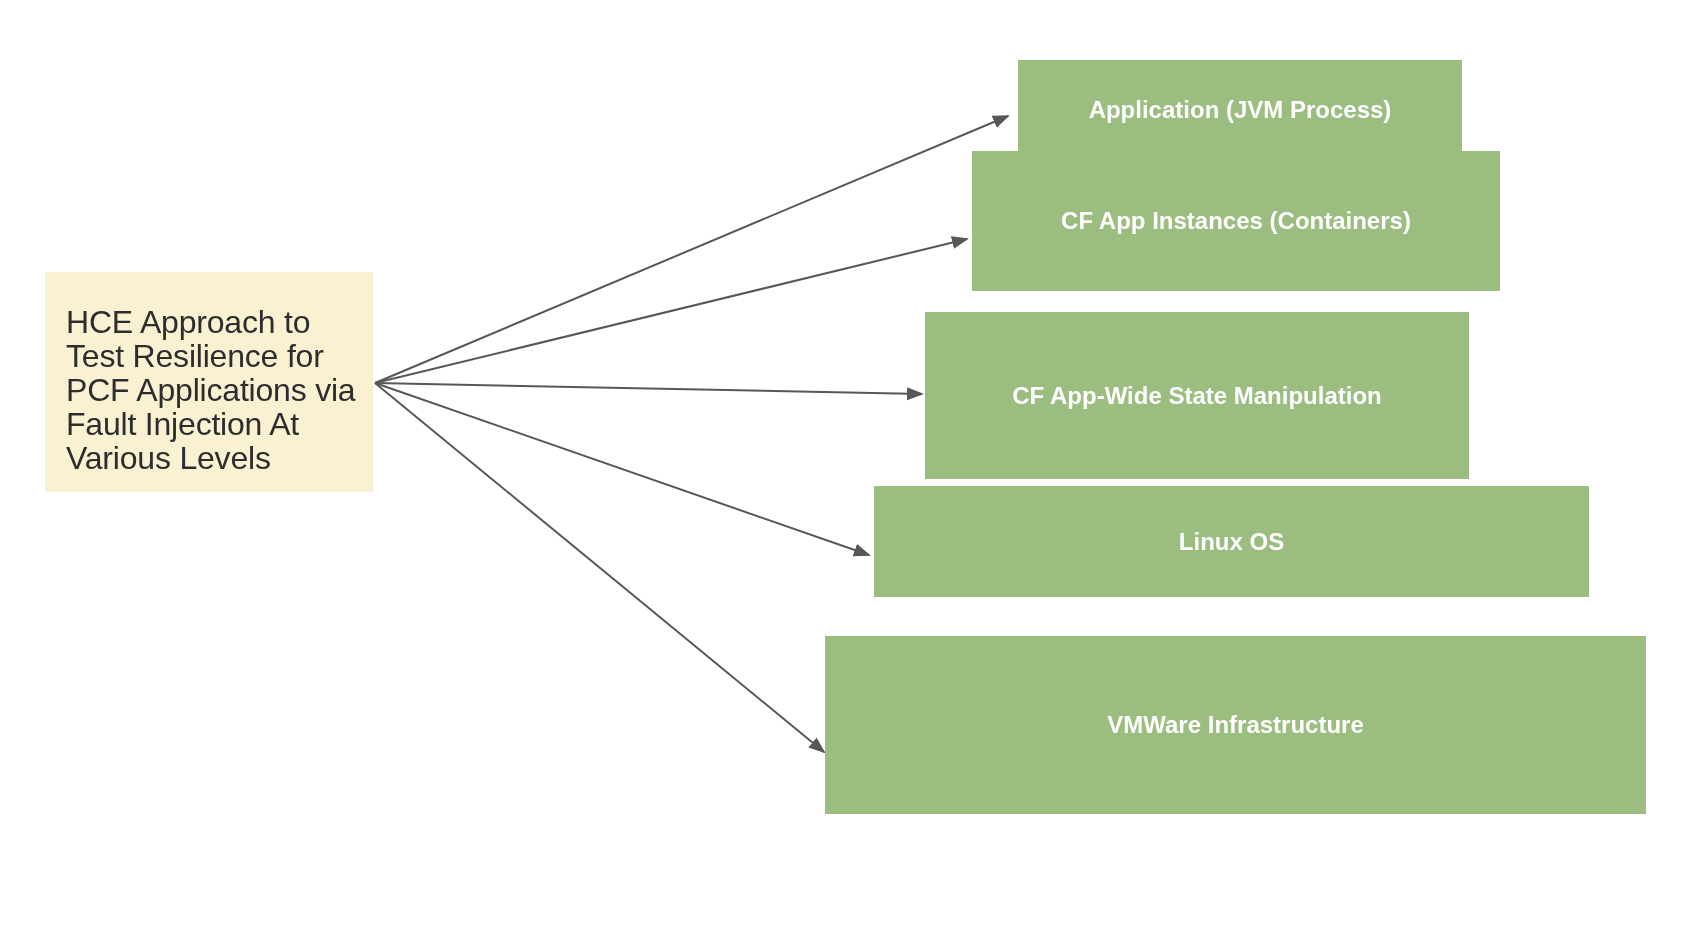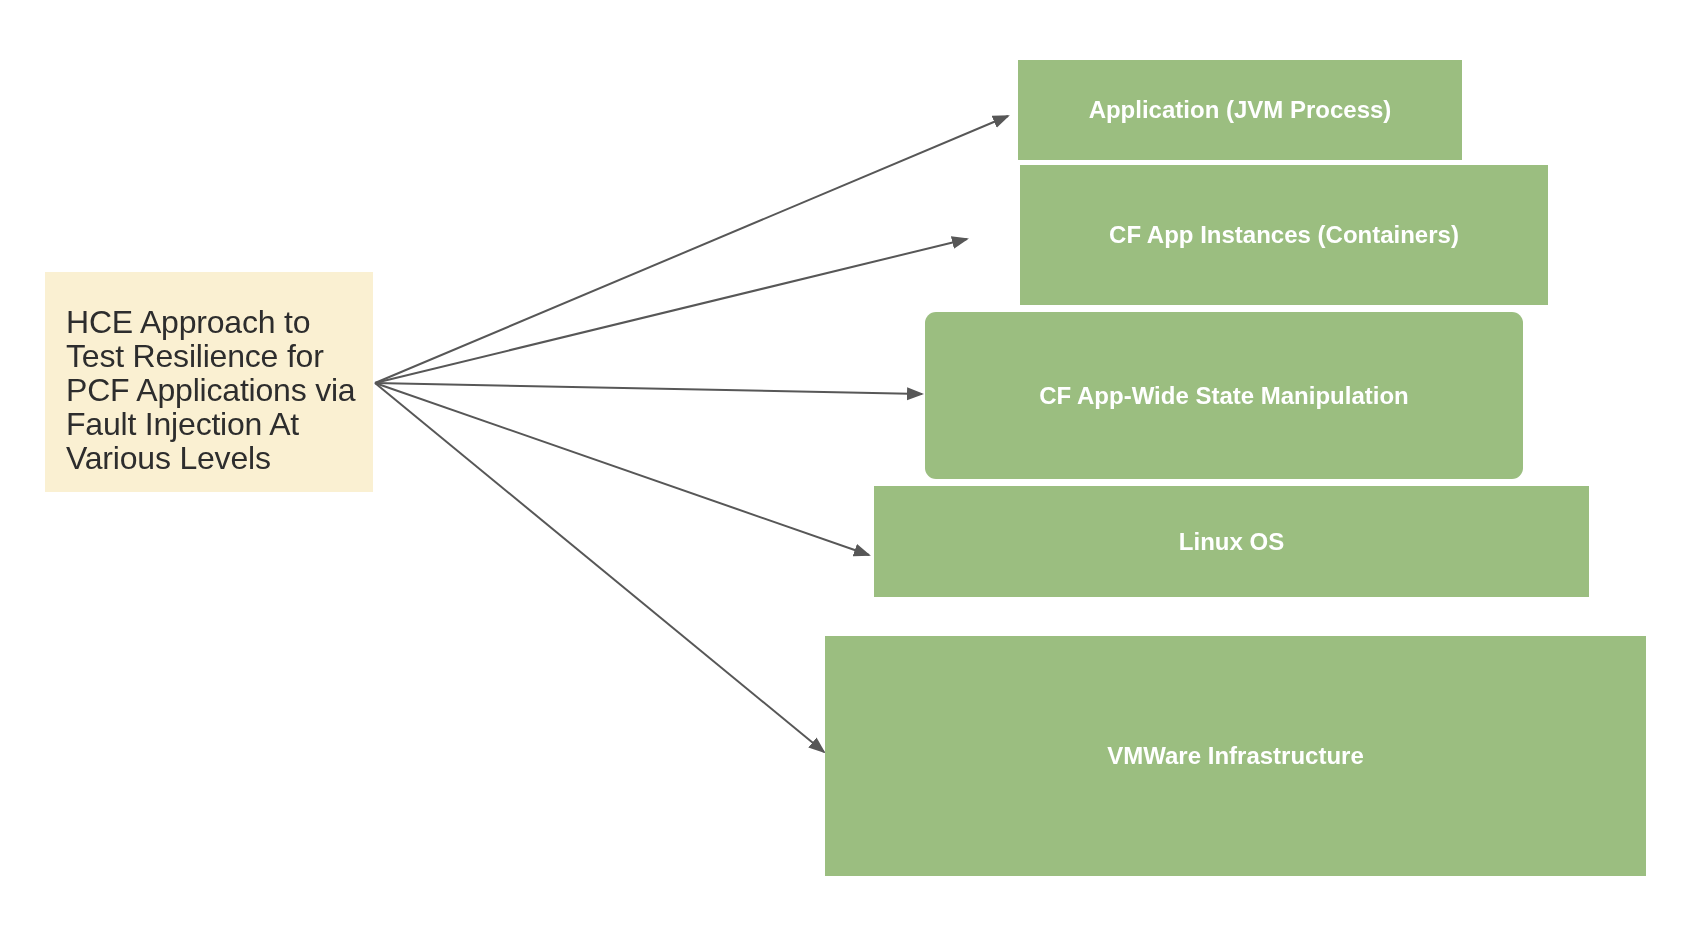--- a/index.html
+++ b/index.html
@@ -55,7 +55,7 @@
     box-sizing: border-box;
   }
   .level-1 { left: 1018px; top:  60px; width: 444px; height: 100px; align-items: center; }
-  .level-2 { left:  972px; top: 165px; width: 528px; height: 140px; margin-left: 48px; }
+  .level-2 { left:  972px; top: 151px; width: 528px; height: 140px; }
   .level-3 { left:  925px; top: 312px; width: 598px; height: 167px; border-radius: 11px; }
   .level-4 { left:  874px; top: 486px; width: 715px; height: 111px; }
   .level-5 { left:  825px; top: 636px; width: 821px; height: 240px; }

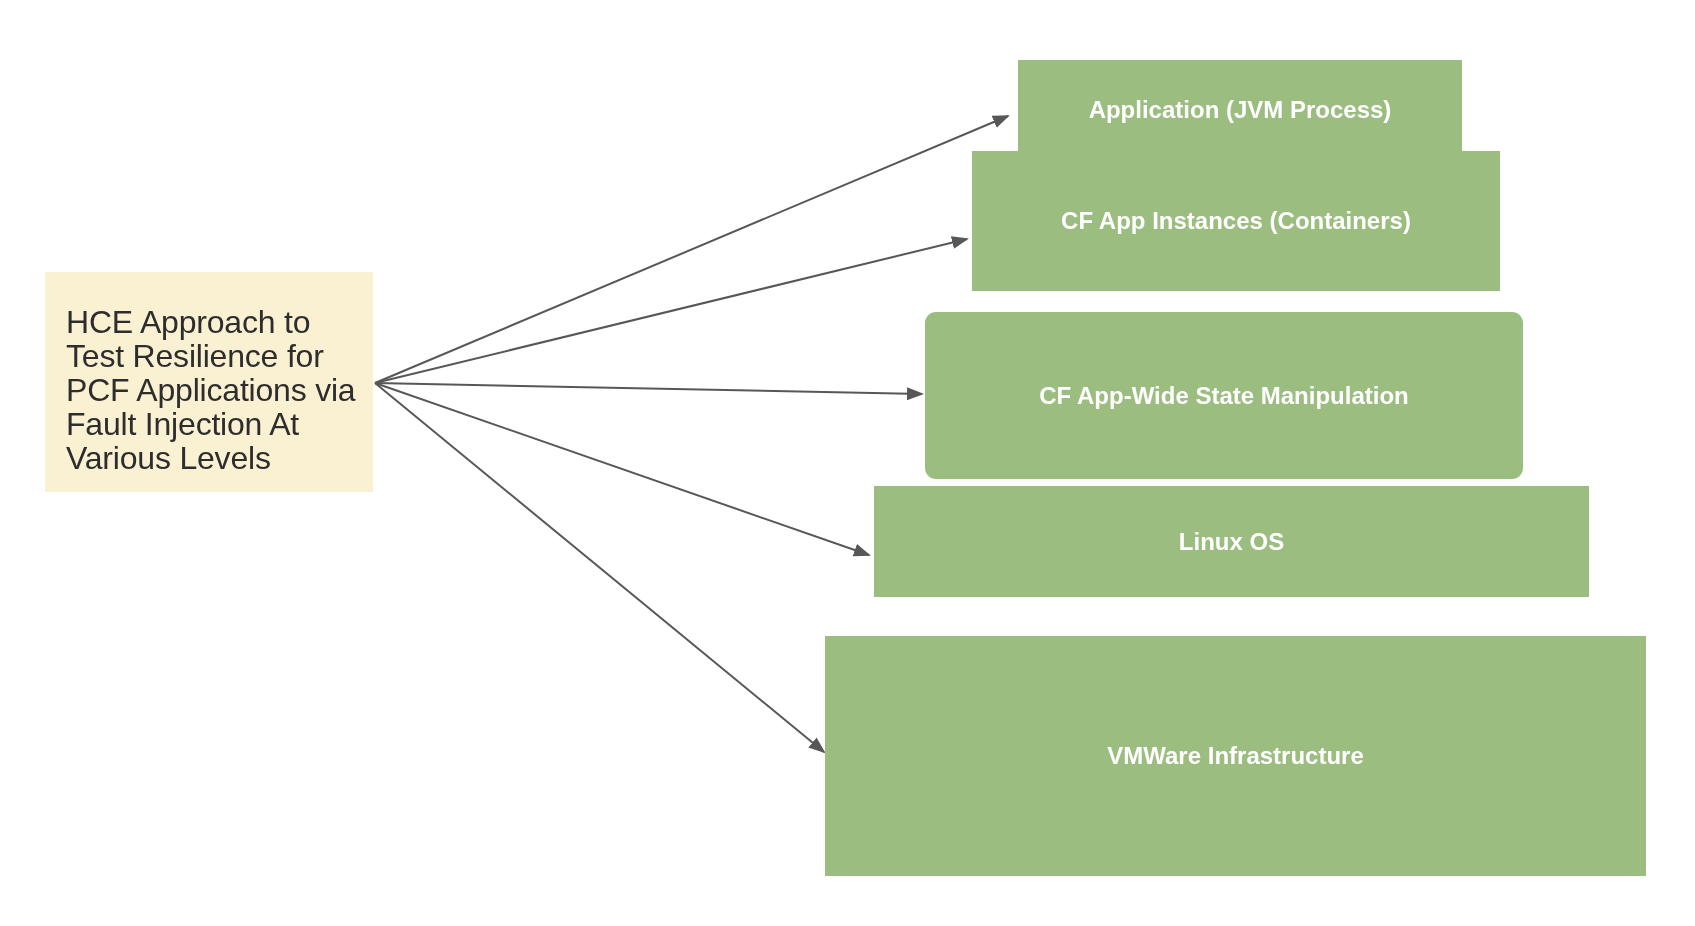--- a/index.html
+++ b/index.html
@@ -56,7 +56,7 @@
   }
   .level-1 { left: 1018px; top:  60px; width: 444px; height: 100px; align-items: center; }
   .level-2 { left:  972px; top: 151px; width: 528px; height: 140px; }
-  .level-3 { left:  925px; top: 312px; width: 598px; height: 167px; border-radius: 11px; }
+  .level-3 { left:  925px; top: 312px; width: 544px; height: 167px; }
   .level-4 { left:  874px; top: 486px; width: 715px; height: 111px; }
   .level-5 { left:  825px; top: 636px; width: 821px; height: 240px; }
 </style>

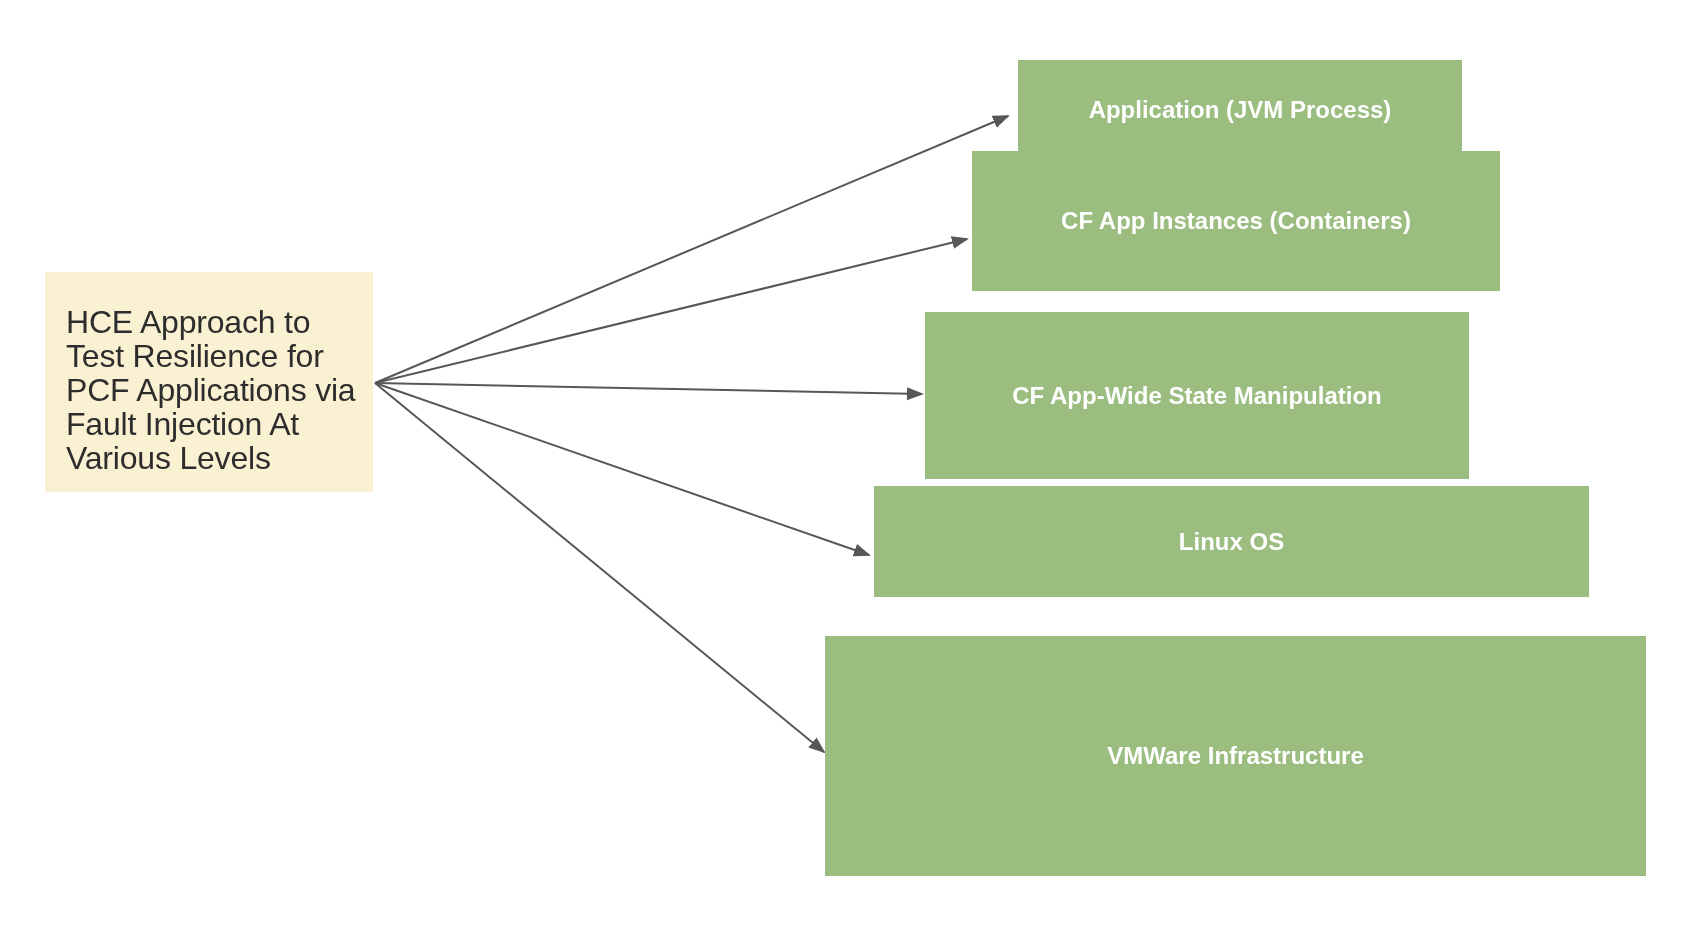--- a/index.html
+++ b/index.html
@@ -58,7 +58,7 @@
   .level-2 { left:  972px; top: 151px; width: 528px; height: 140px; }
   .level-3 { left:  925px; top: 312px; width: 544px; height: 167px; }
   .level-4 { left:  874px; top: 486px; width: 715px; height: 111px; }
-  .level-5 { left:  825px; top: 636px; width: 821px; height: 240px; }
+  .level-5 { left:  825px; top: 636px; width: 821px; height: 178px; }
 </style>
 </head>
 <body>

